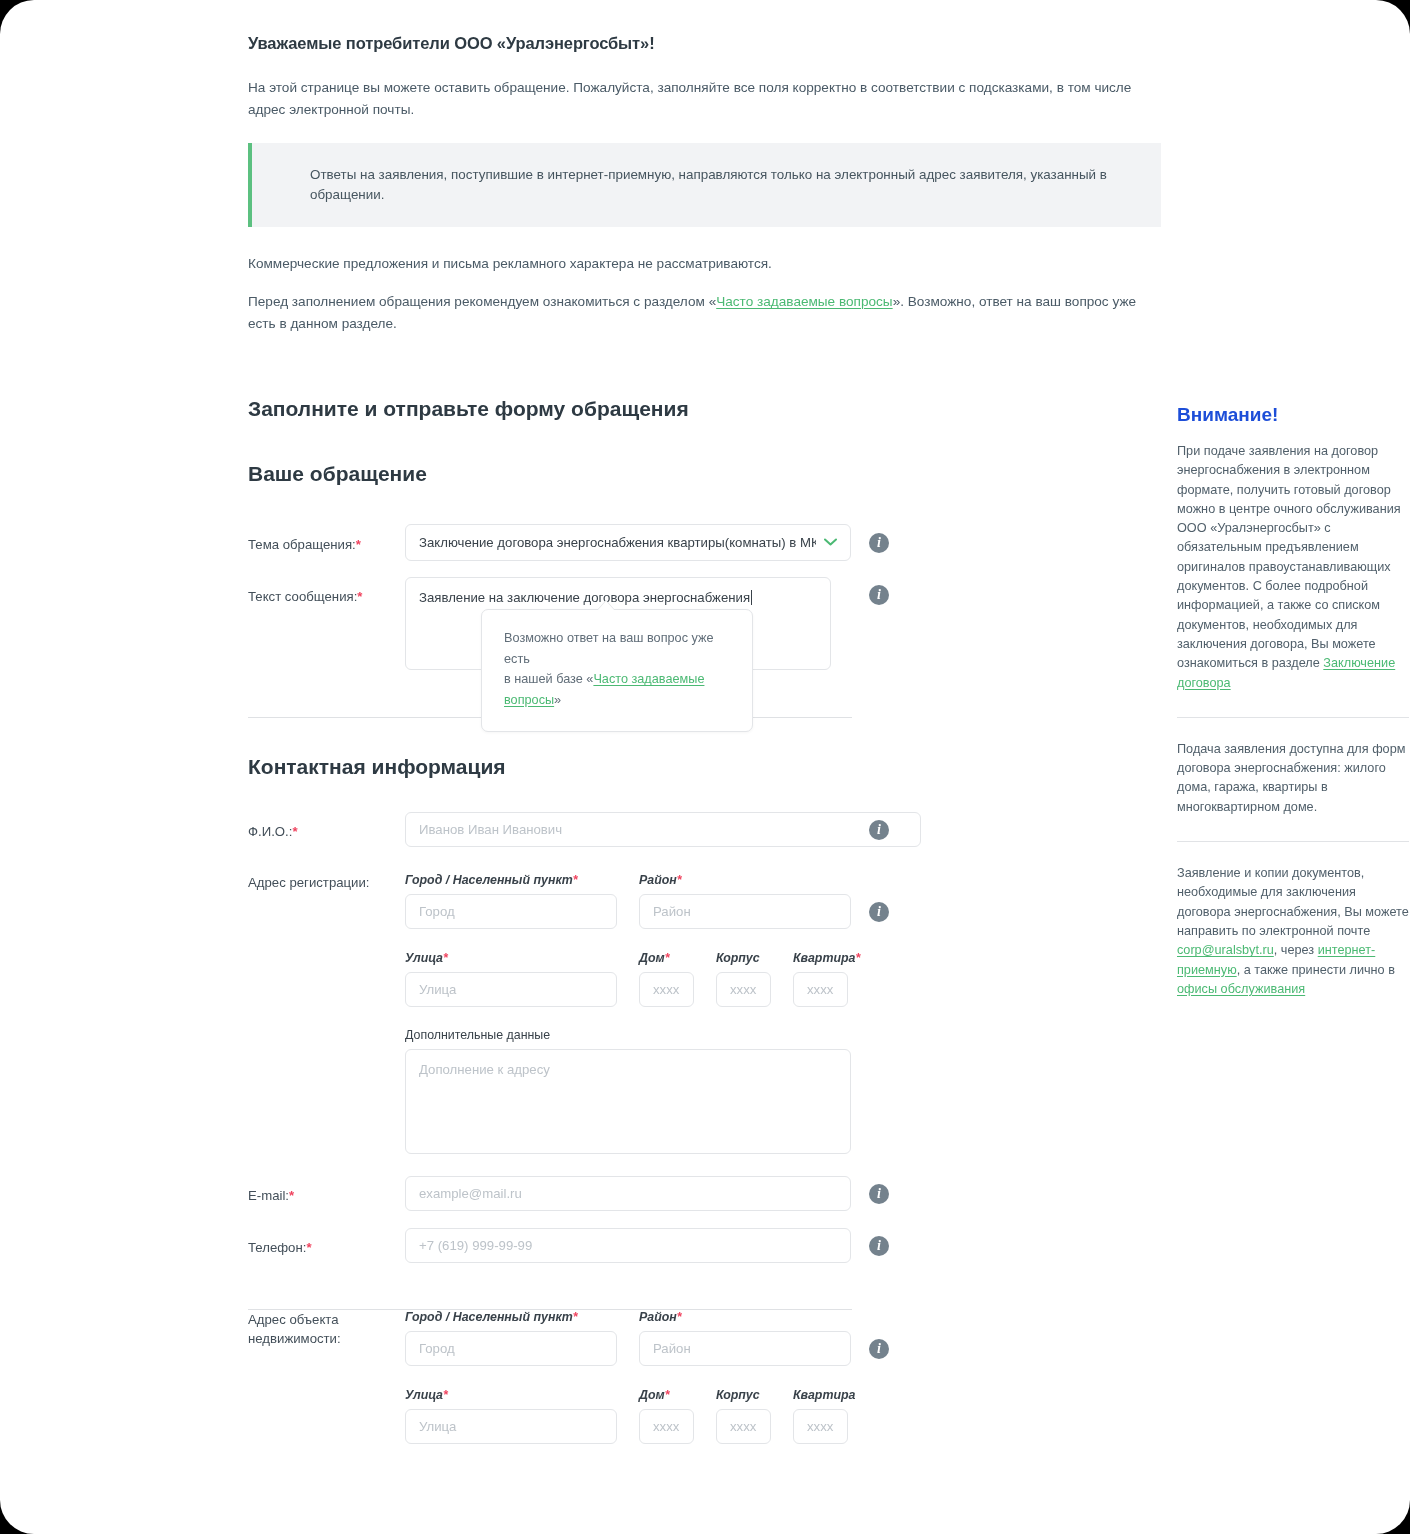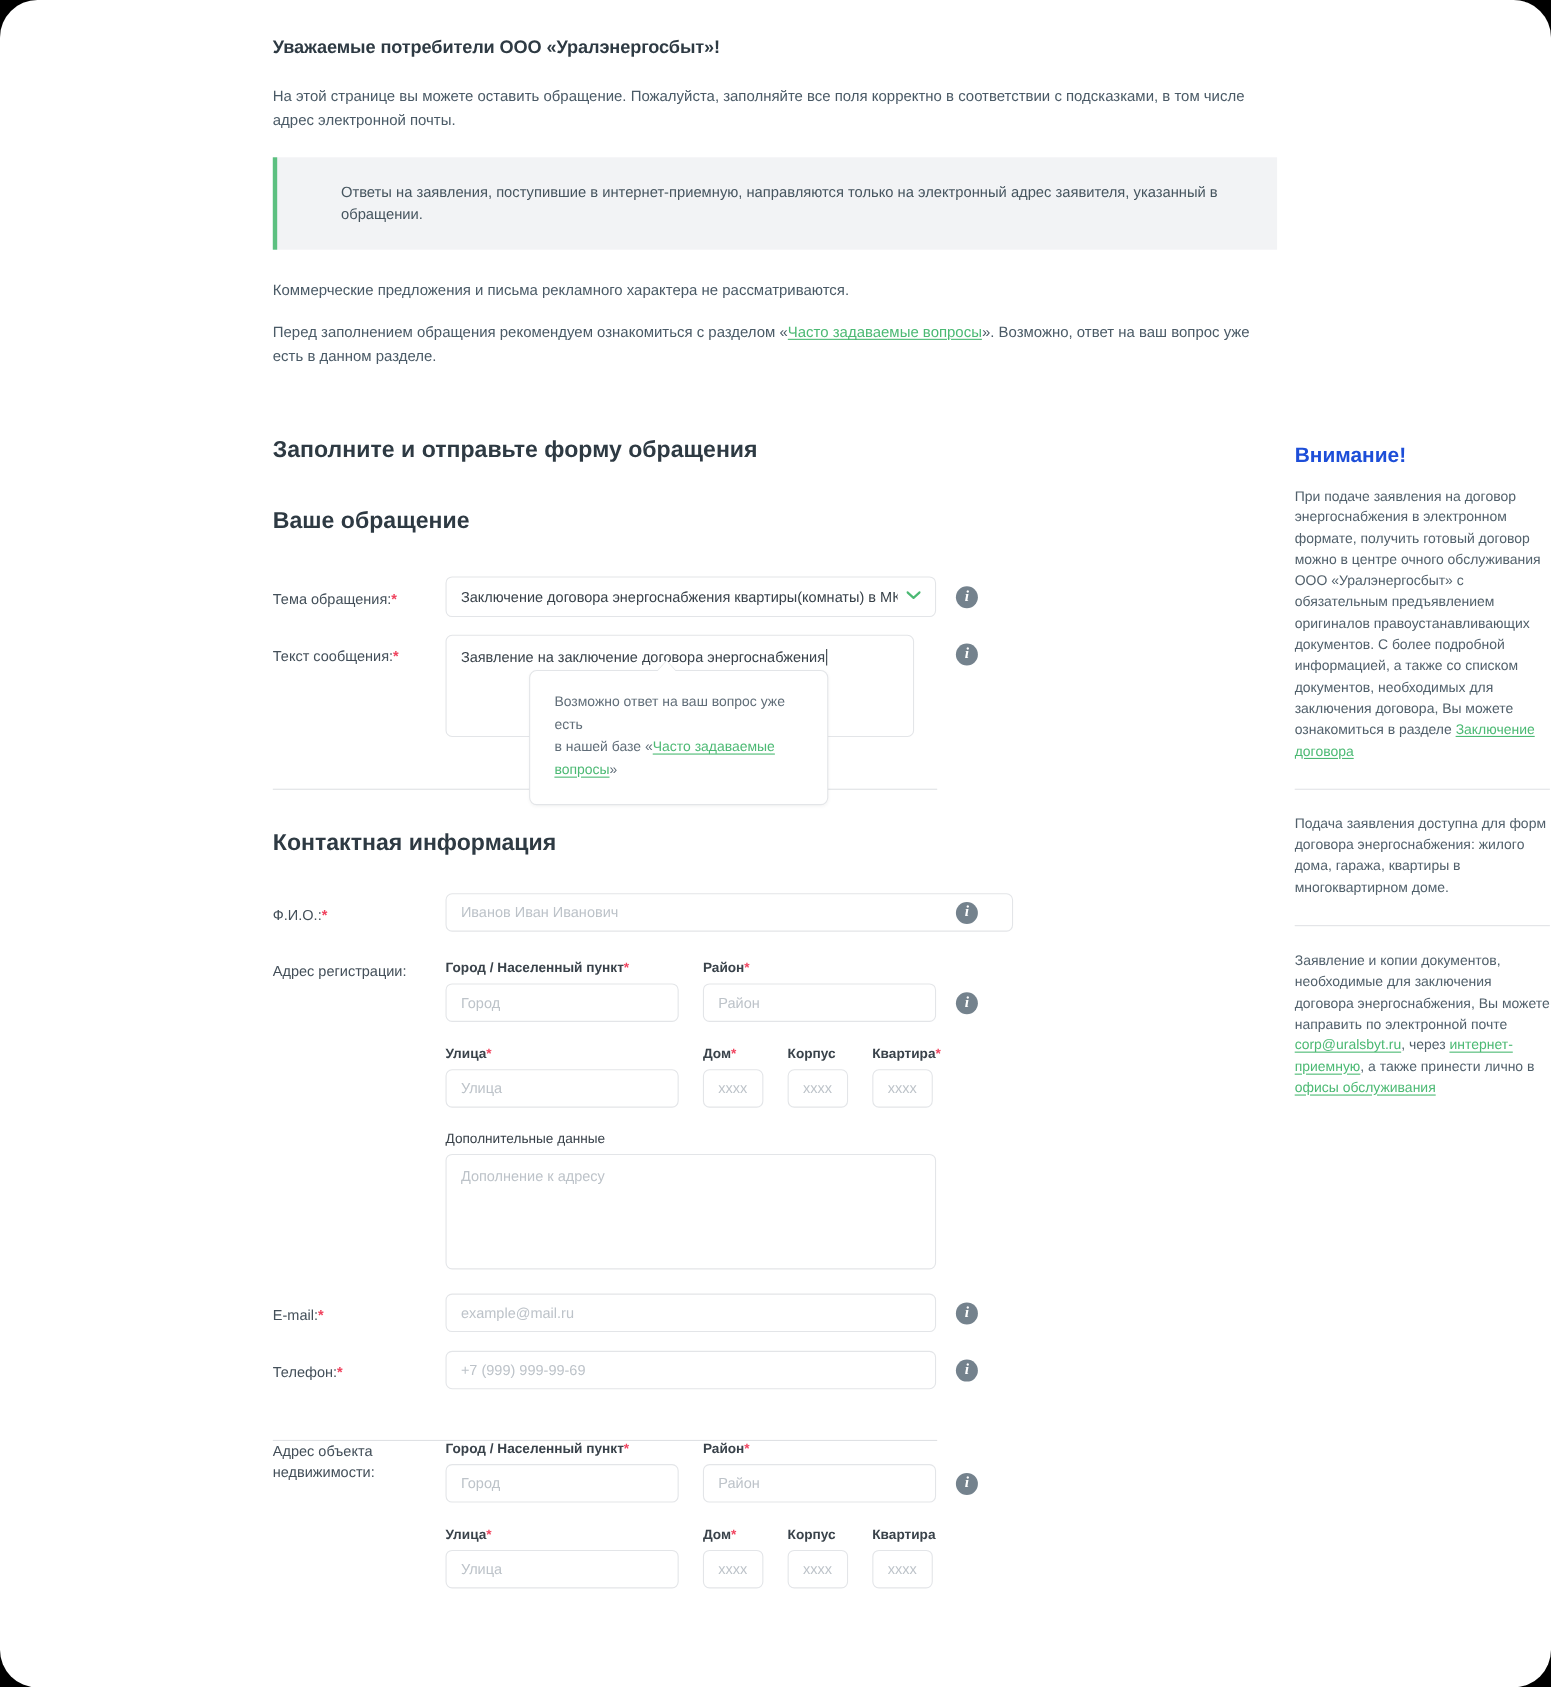--- a/index.html
+++ b/index.html
@@ -157,7 +157,7 @@
     margin-bottom: 7px;
     font-weight: normal;
   }
-  .sublabel.b { font-weight: bold; }
+  .sublabel.b { font-weight: bold; font-style: italic; }
 
   .tooltip {
     position: absolute;

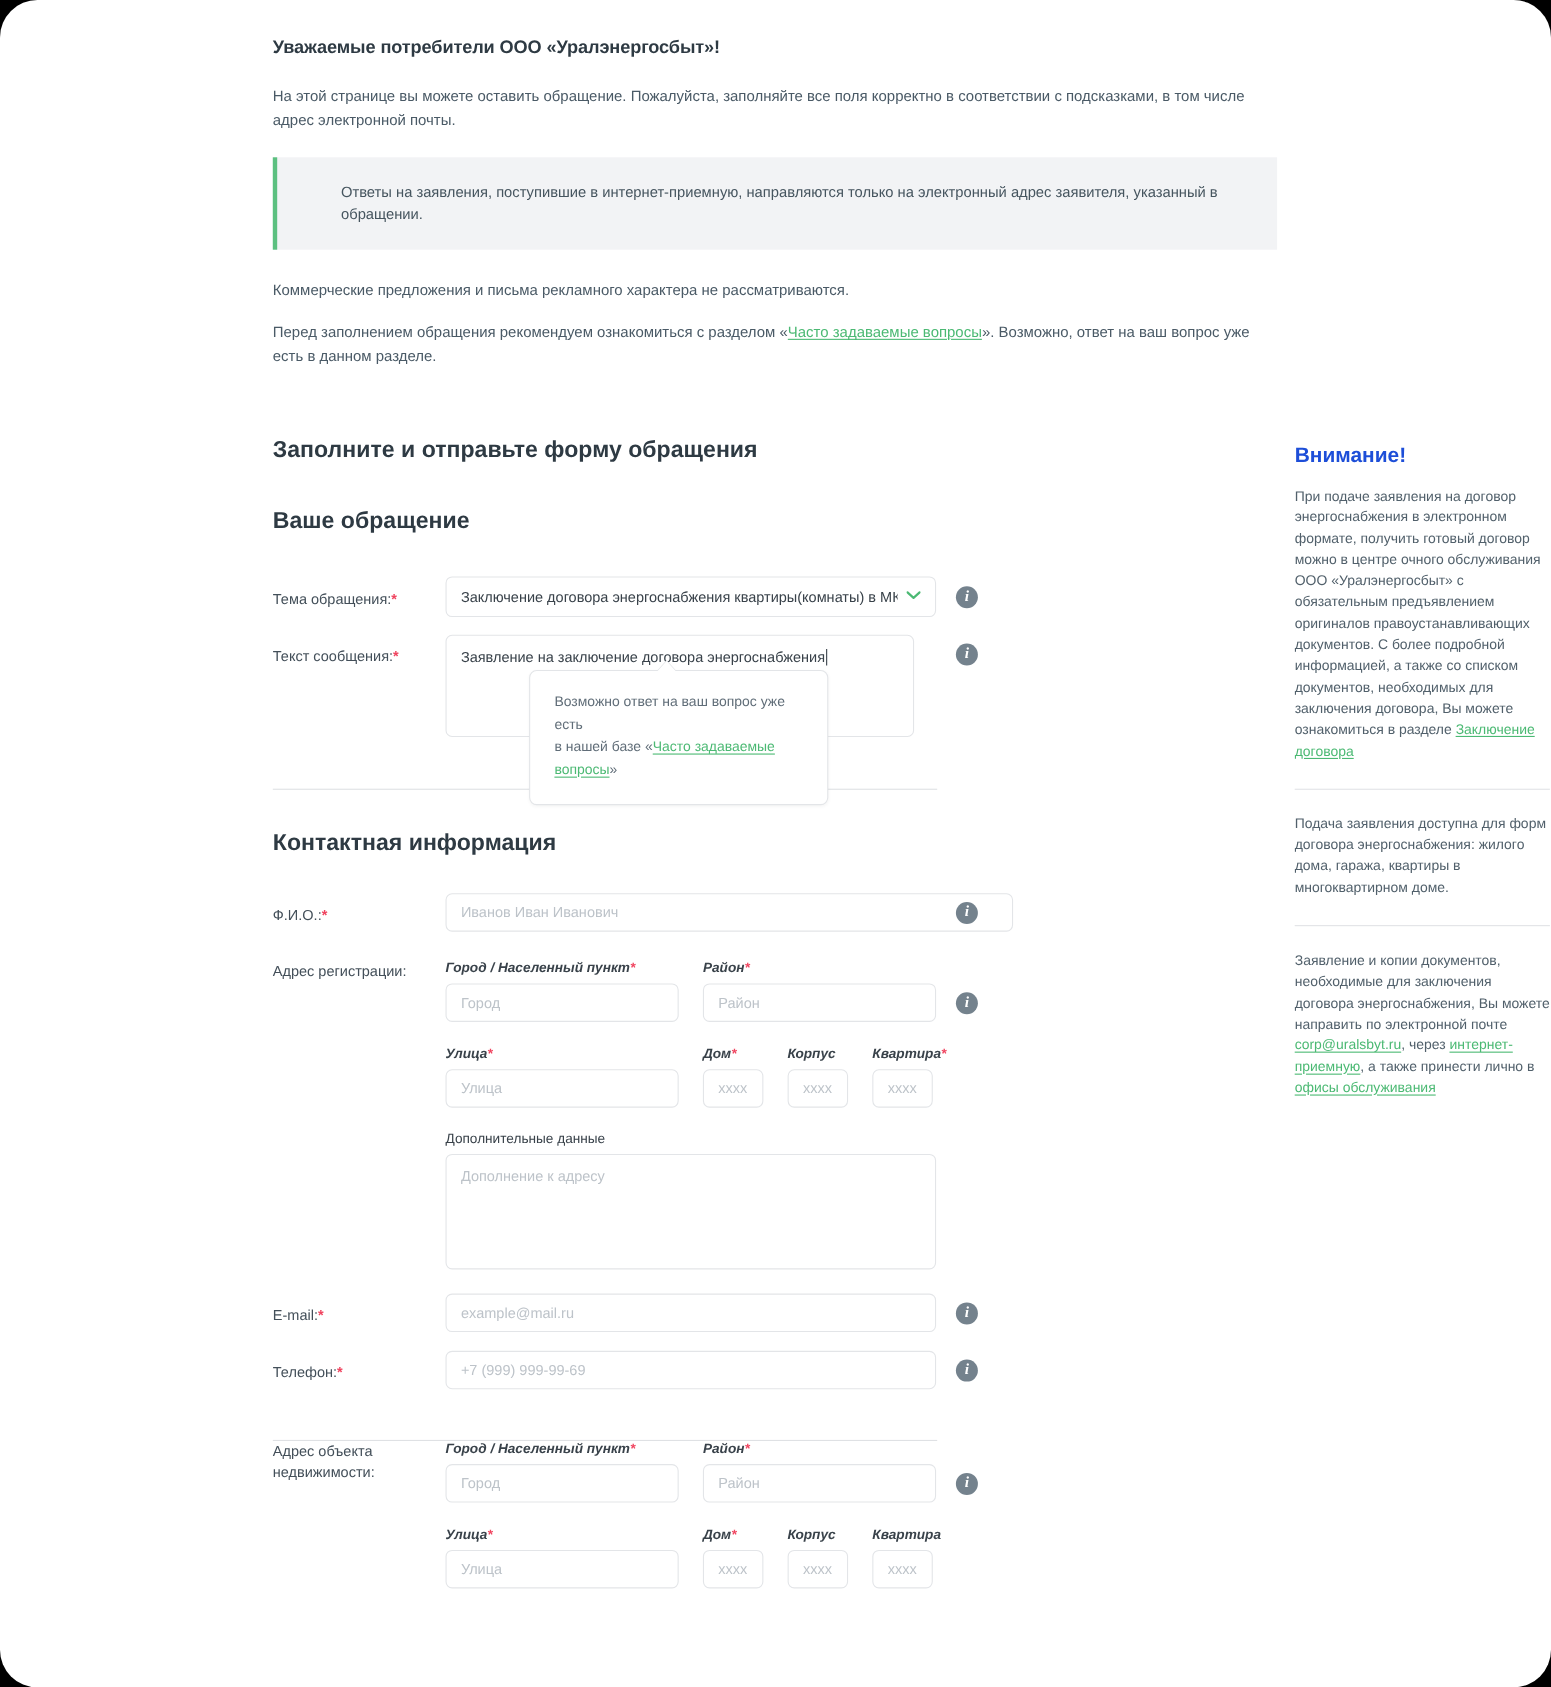--- a/index.html
+++ b/index.html
@@ -339,7 +339,7 @@
       <div class="row" style="margin-top:17px; position:relative;">
         <div class="lbl"><span>Телефон:</span><span class="req">*</span></div>
         <div class="fields">
-          <div class="fld ph" style="width:446px">+7 (999) 999-99-69</div>
+          <div class="fld ph" style="width:446px">+7 (619) 999-99-99</div>
           <div class="info-ico" style="left:464px; top:8px;">i</div>
         </div>
       </div>

